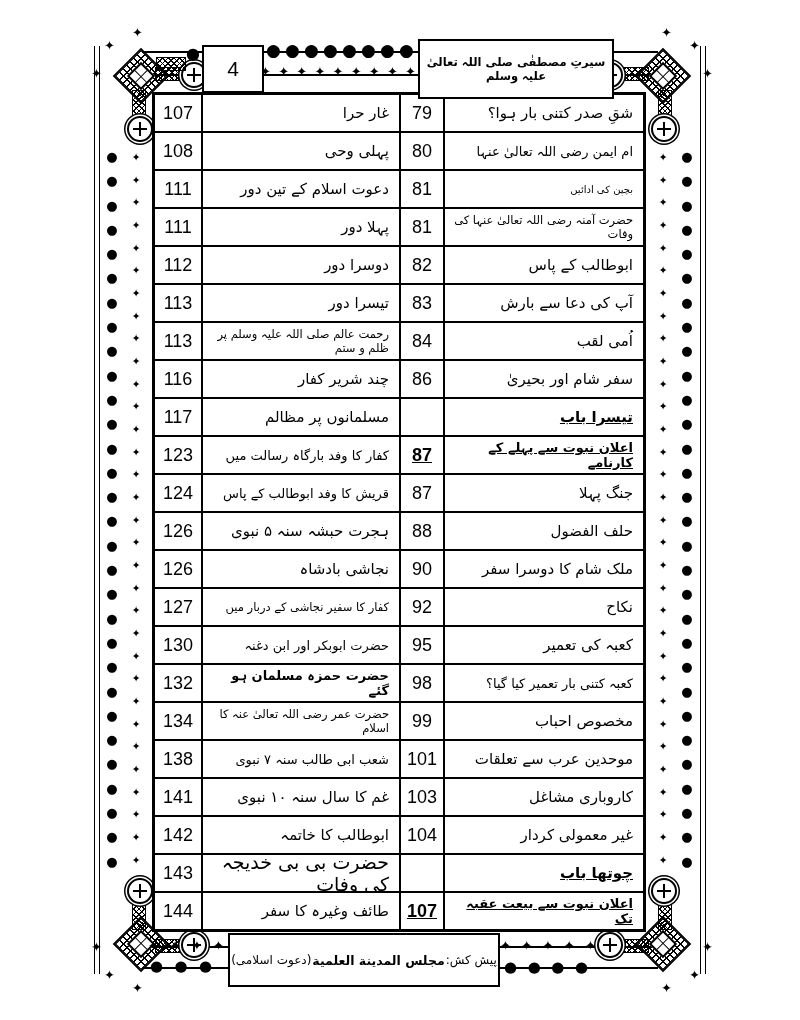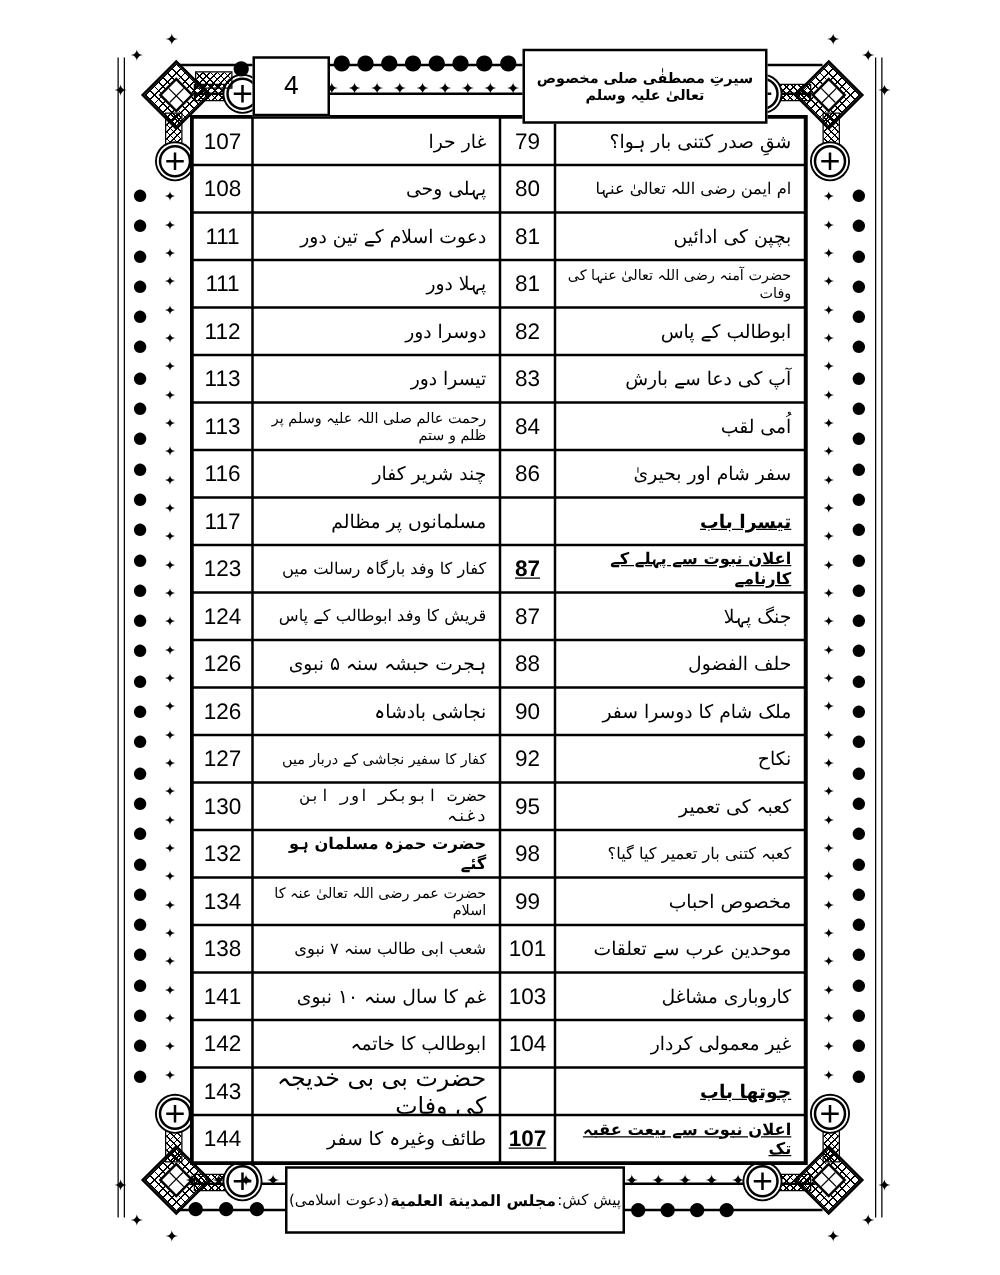--- a/index.html
+++ b/index.html
@@ -330,7 +330,7 @@
   <span>4</span>
 </div>
 <div class="titlebox">
-  <span>سیرتِ مصطفٰی صلی مخصوص تعالیٰ علیہ وسلم</span>
+  <span>سیرتِ مصطفٰی صلی اللہ تعالیٰ علیہ وسلم</span>
 </div>
 
 <div id="toc">

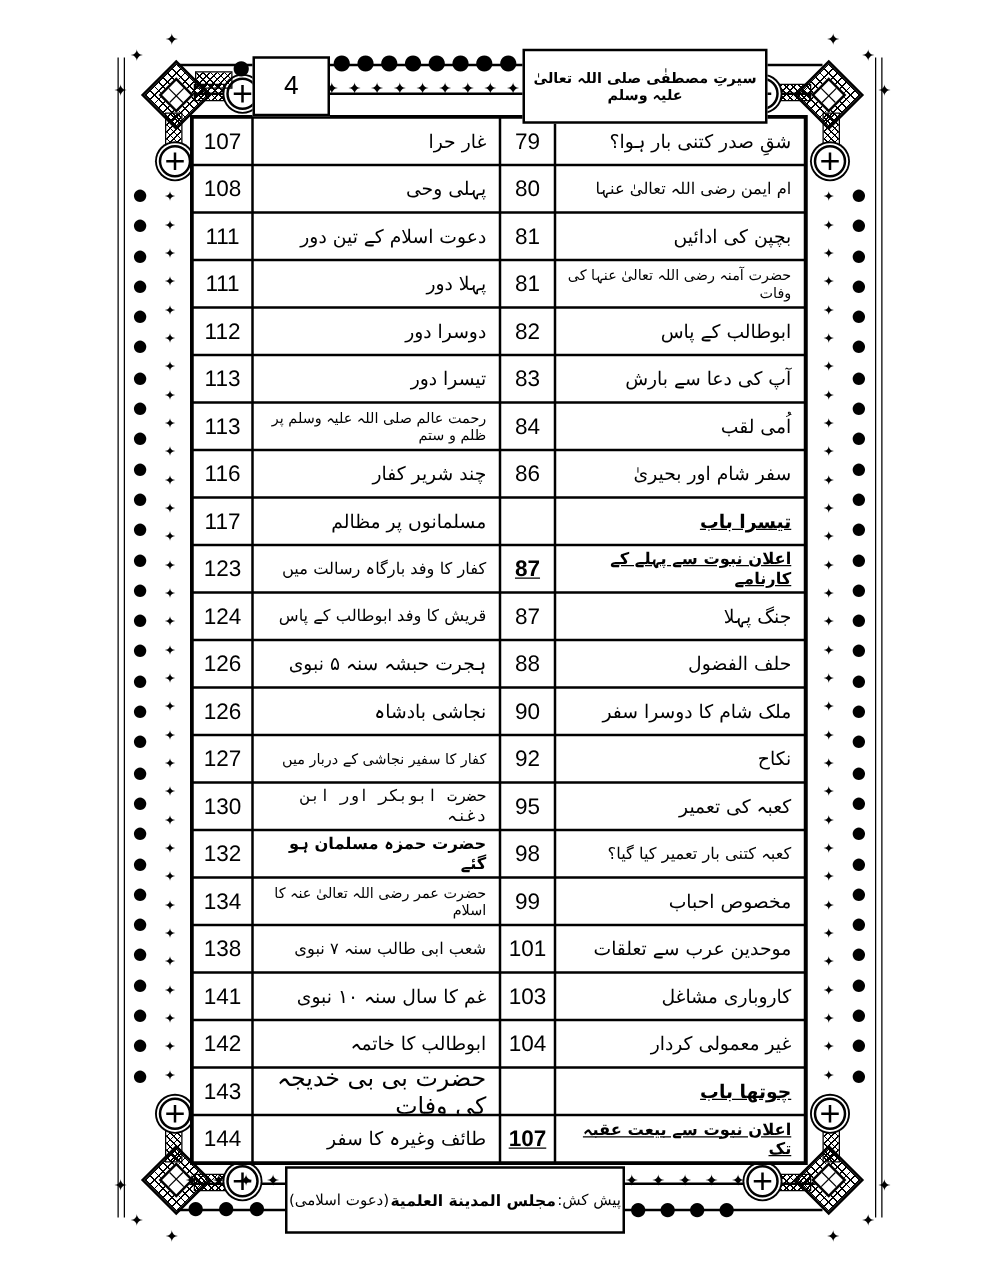--- a/index.html
+++ b/index.html
@@ -345,7 +345,7 @@
     <div class="cell num">111</div>
     <div class="cell title" dir="rtl" style="font-size: 15px;">دعوت اسلام کے تین دور</div>
     <div class="cell num">81</div>
-    <div class="cell title" dir="rtl" style="font-size: 15px;">بچپن کی ادائیں</div>
+    <div class="cell title" dir="rtl" style="font-size: 10px;">بچپن کی ادائیں</div>
     <div class="cell num">111</div>
     <div class="cell title" dir="rtl" style="font-size: 15px;">پہلا دور</div>
     <div class="cell num">81</div>

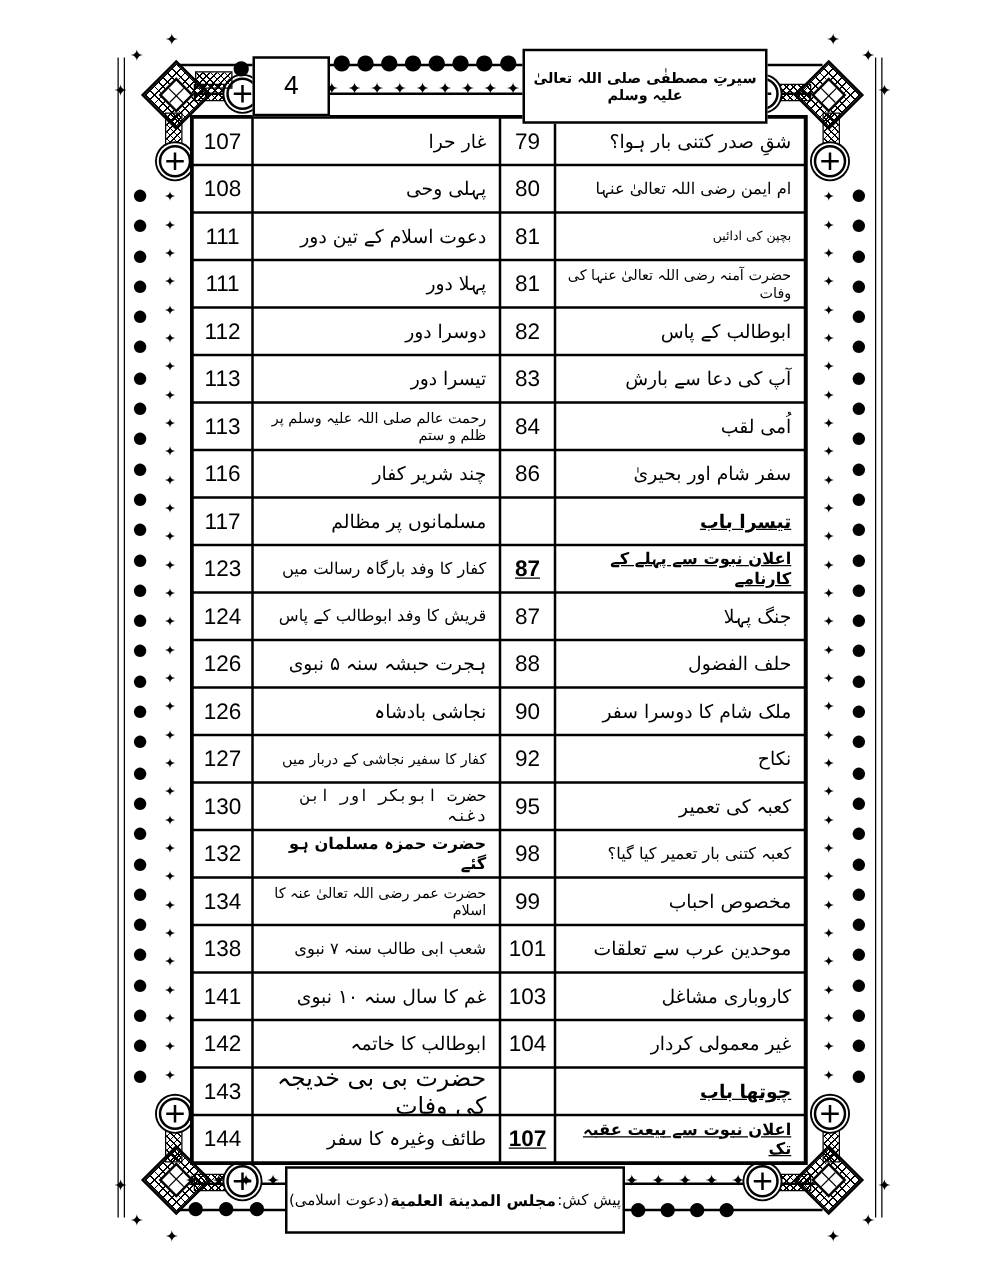--- a/index.html
+++ b/index.html
@@ -391,7 +391,7 @@
     <div class="cell num">92</div>
     <div class="cell title" dir="rtl" style="font-size: 15px;">نکاح</div>
     <div class="cell num">130</div>
-    <div class="cell title" dir="rtl" style="font-size: 13px; font-family: Liberation Mono, monospace;">حضرت ابوبکر اور ابن دغنہ</div>
+    <div class="cell title" dir="rtl" style="font-size: 13px;">حضرت ابوبکر اور ابن دغنہ</div>
     <div class="cell num">95</div>
     <div class="cell title" dir="rtl" style="font-size: 15px;">کعبہ کی تعمیر</div>
     <div class="cell num">132</div>

